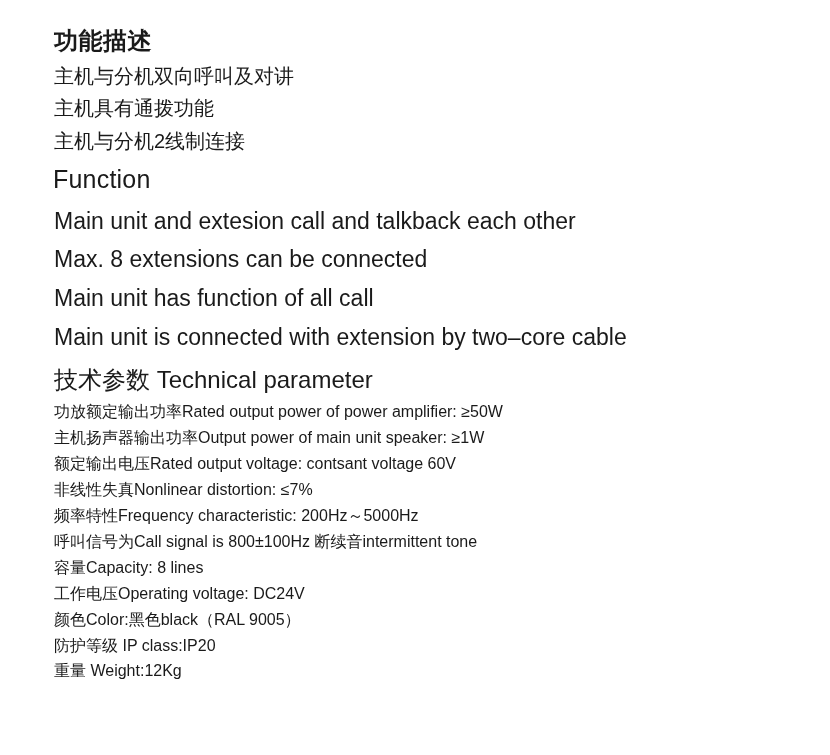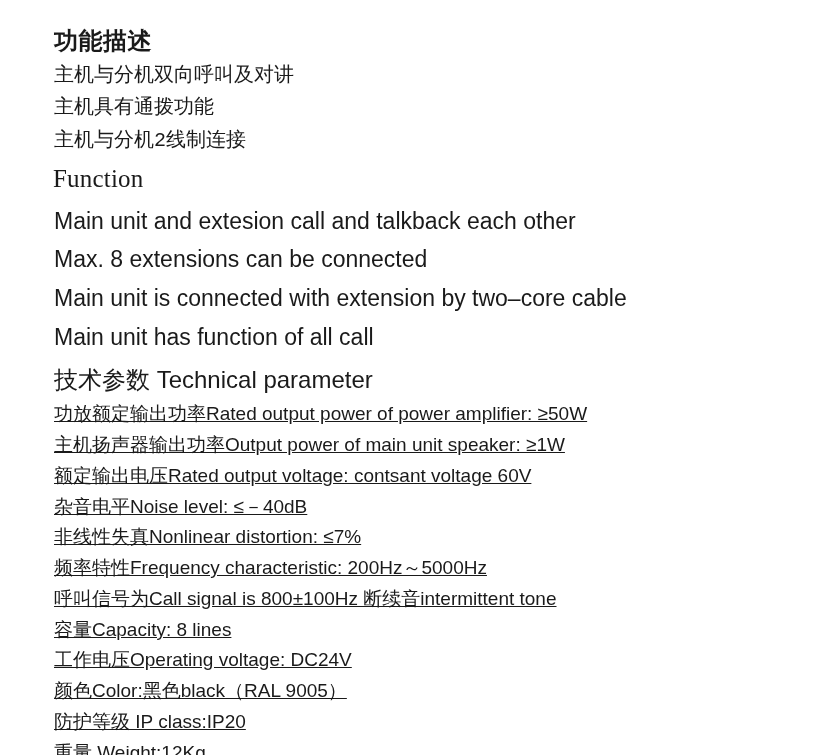--- a/index.html
+++ b/index.html
@@ -73,7 +73,6 @@
   }
   .block-cn-list {
     margin-bottom: 2px;
-    font-family: Liberation Mono, monospace;
   }
   .block-en-list {
     margin-bottom: 2px;

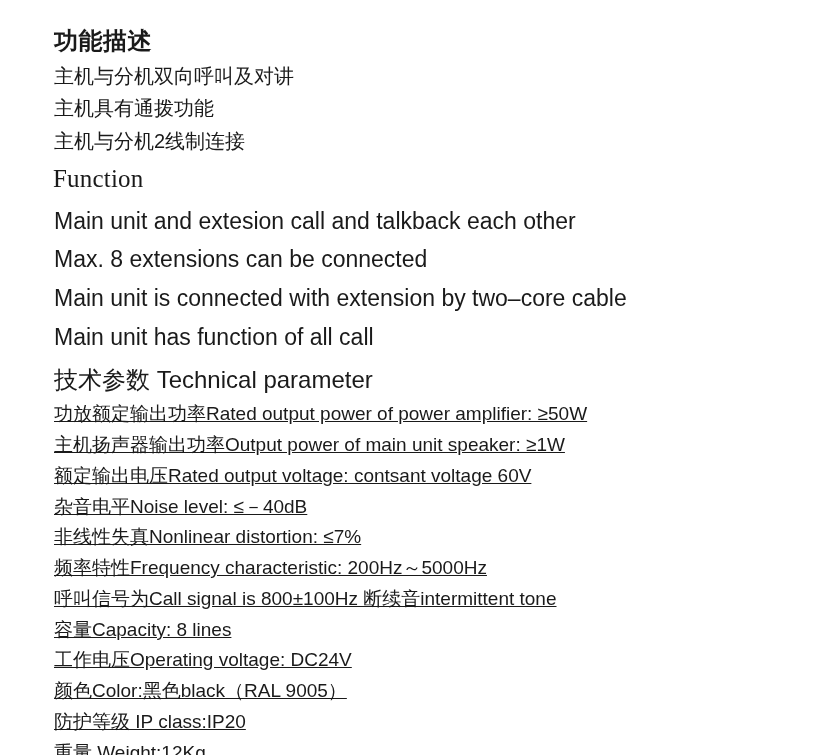--- a/index.html
+++ b/index.html
@@ -38,7 +38,6 @@
     line-height: 1.3;
     margin: 6px 0 6px -1px;
     letter-spacing: 0.2px;
-    font-family: Liberation Serif, serif;
   }
   .heading-mixed {
     font-size: 24px;

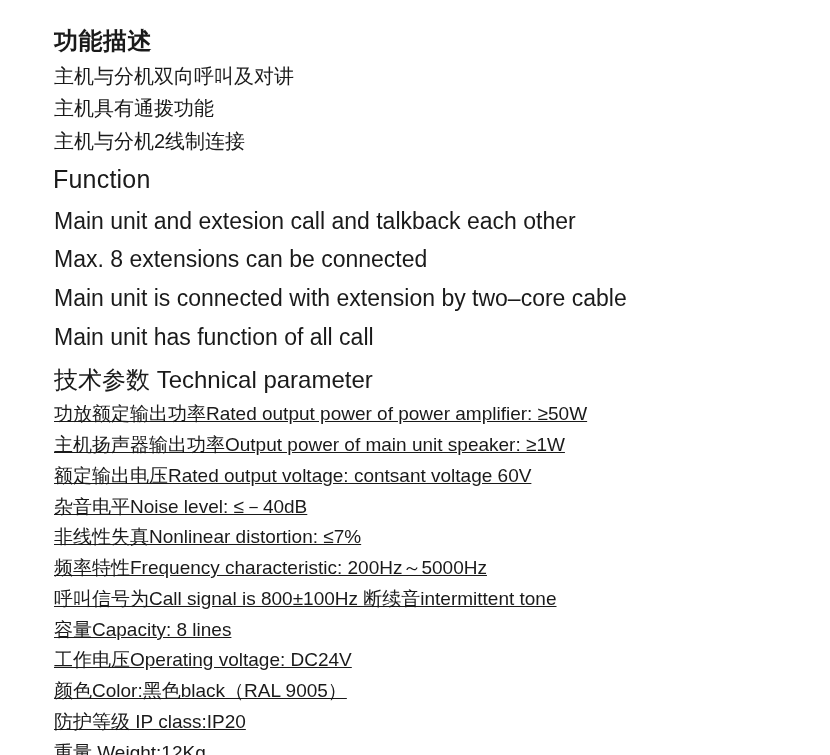--- a/index.html
+++ b/index.html
@@ -99,8 +99,8 @@
     <div class="block-en-list">
       <p class="line-en">Main unit and extesion call and talkback each other</p>
       <p class="line-en">Max. 8 extensions can be connected</p>
+      <p class="line-en">Main unit has function of all call</p>
       <p class="line-en">Main unit is connected with extension by two–core cable</p>
-      <p class="line-en">Main unit has function of all call</p>
     </div>
 
     <h2 class="heading-mixed">

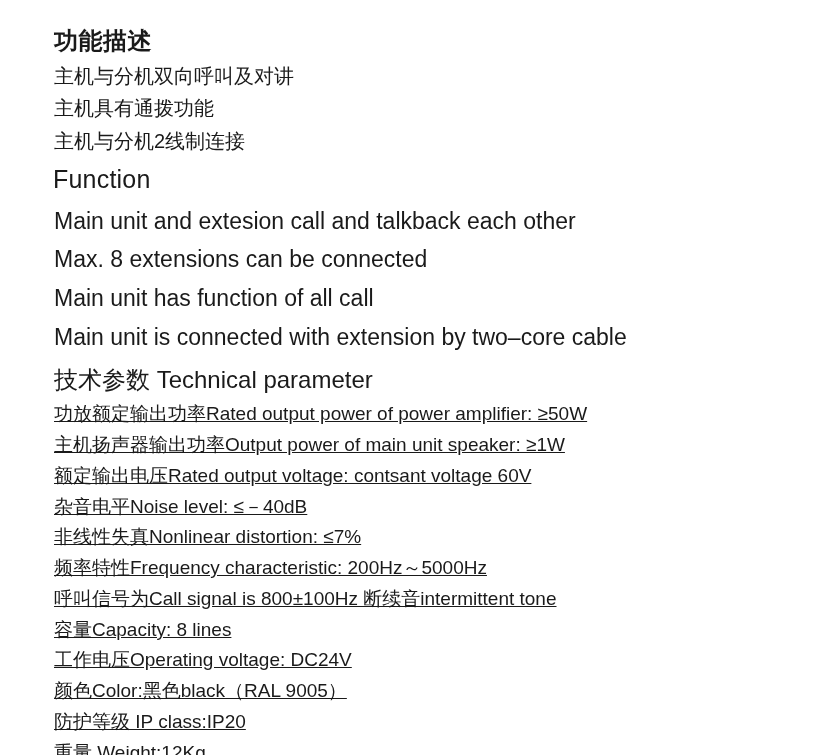--- a/index.html
+++ b/index.html
@@ -64,11 +64,10 @@
     white-space: nowrap;
   }
   .spec-line {
-    font-size: 19px;
+    font-size: 16px;
     line-height: 1.62;
     margin: 0;
     white-space: nowrap;
-    text-decoration: underline;
   }
   .block-cn-list {
     margin-bottom: 2px;

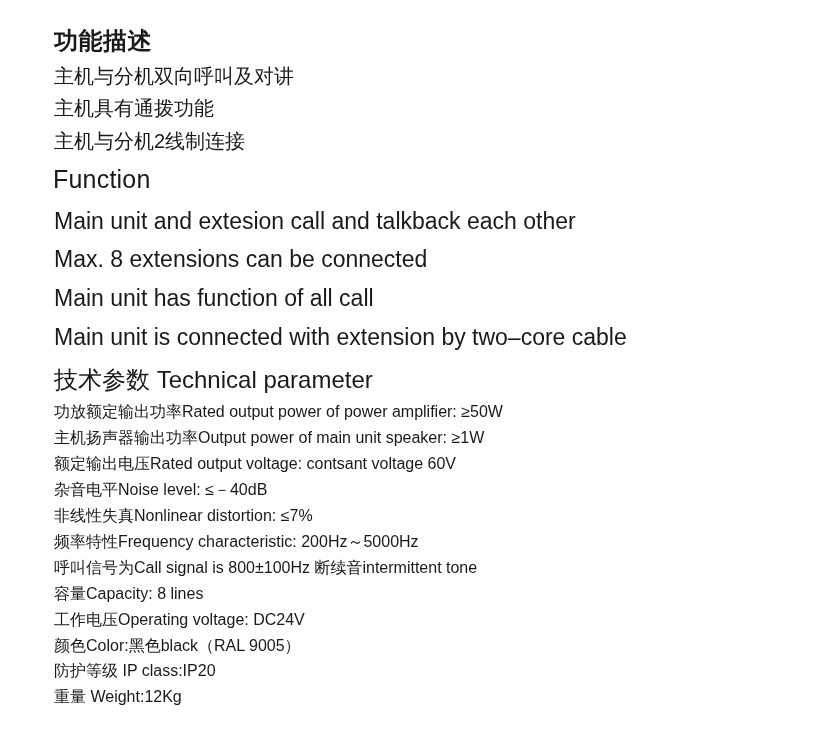--- a/index.html
+++ b/index.html
@@ -110,7 +110,6 @@
       <p class="spec-line">功放额定输出功率Rated output power of power amplifier: ≥50W</p>
       <p class="spec-line">主机扬声器输出功率Output power of main unit speaker: ≥1W</p>
       <p class="spec-line">额定输出电压Rated output voltage: contsant voltage 60V</p>
-      <p class="spec-line">杂音电平Noise level: ≤－40dB</p>
       <p class="spec-line">非线性失真Nonlinear distortion: ≤7%</p>
       <p class="spec-line">频率特性Frequency characteristic: 200Hz～5000Hz</p>
       <p class="spec-line">呼叫信号为Call signal is 800±100Hz 断续音intermittent tone</p>

